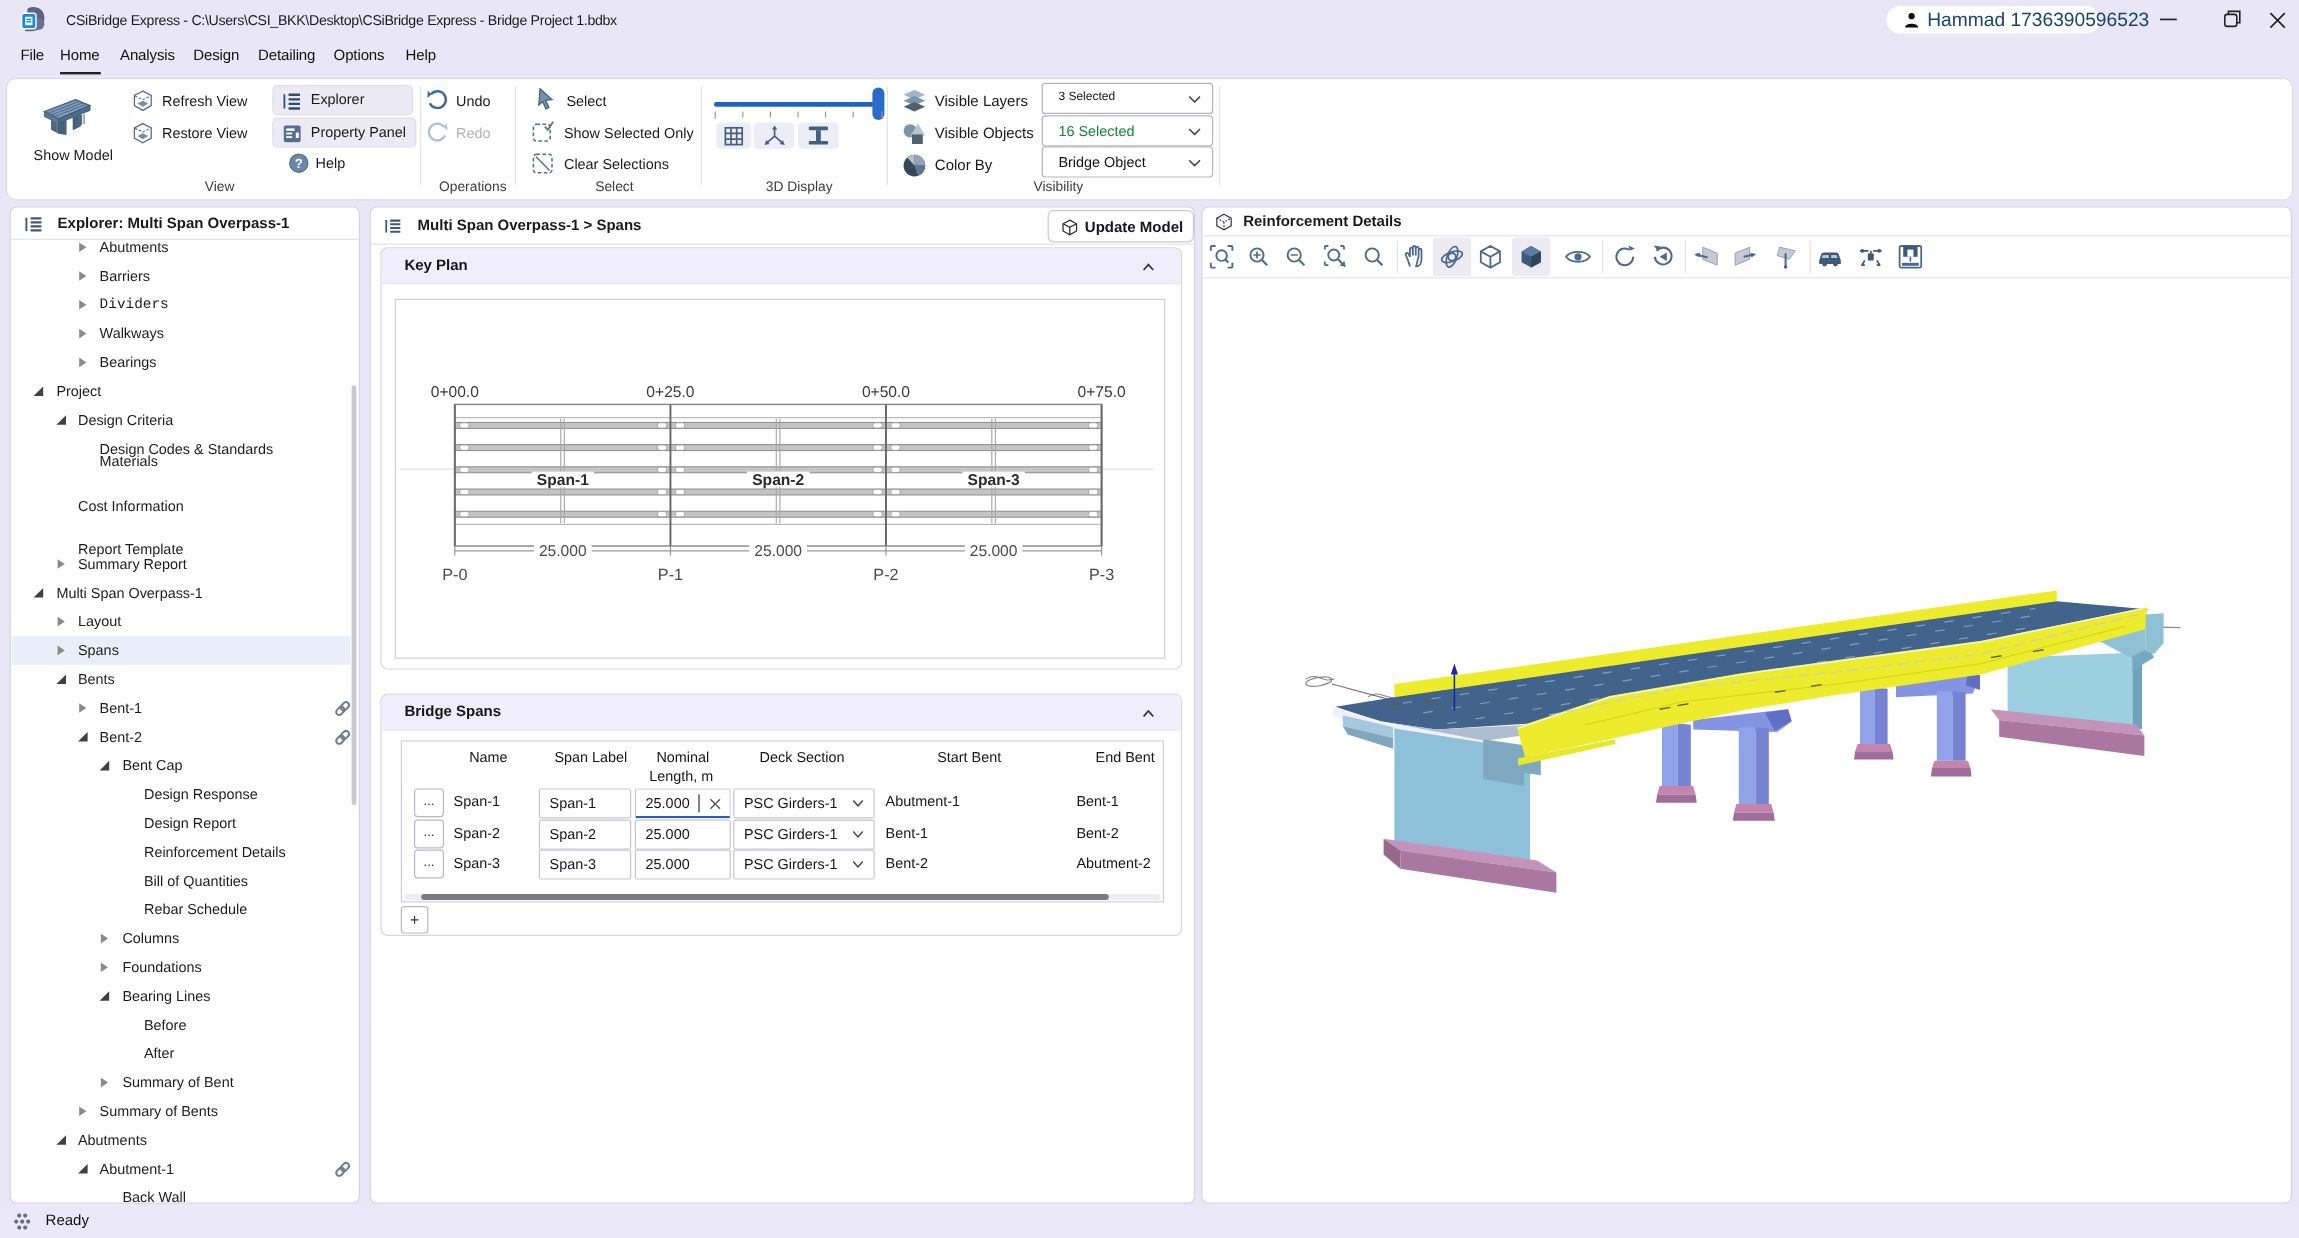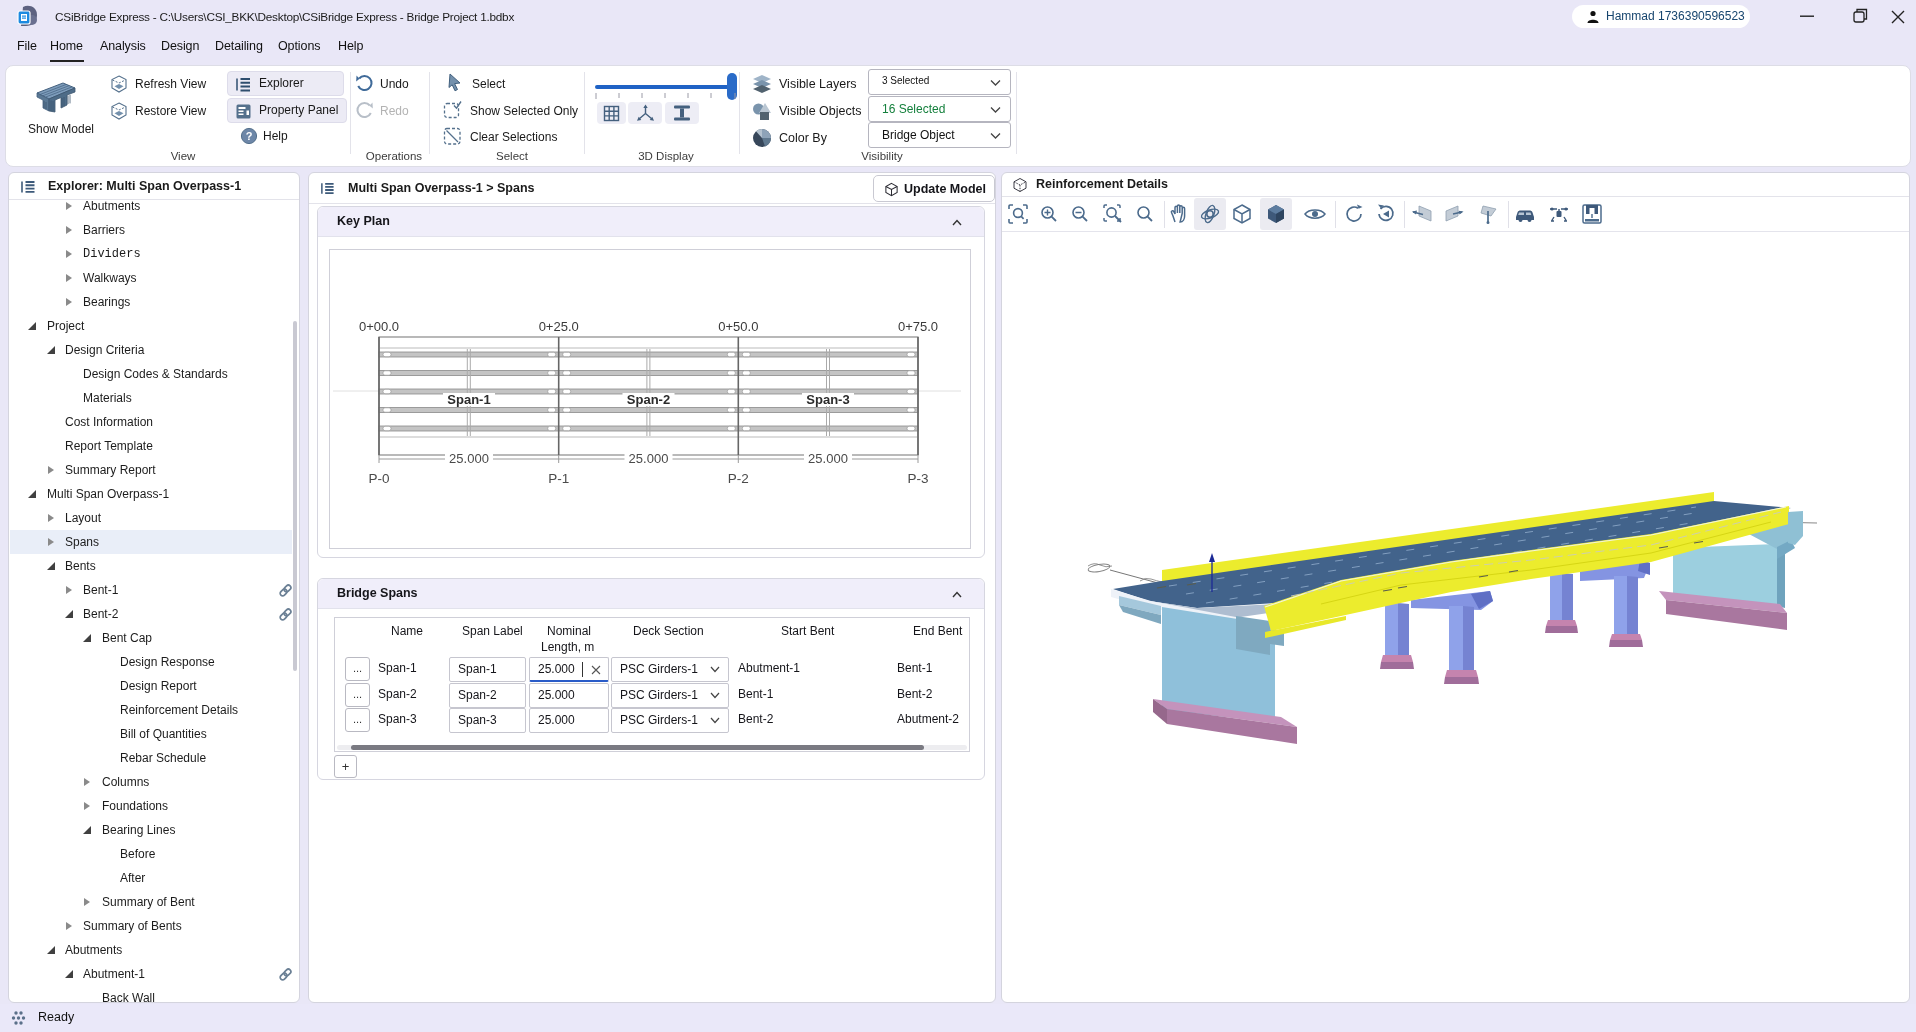--- a/index.html
+++ b/index.html
@@ -8,7 +8,7 @@
 .abs { position:absolute; }
 #apptitle { position:absolute; left:55px; top:10px; font-size:11.8px; letter-spacing:-0.25px; color:#1b1b1b; }
 #userpill { position:absolute; left:1572px; top:5px; width:178px; height:23px; background:#fff; border-radius:12px; }
-#userpill span { position:absolute; left:34px; top:4px; font-size:12px; color:#17456e; white-space:nowrap; }
+#userpill span { position:absolute; left:34px; top:4px; font-size:16px; color:#17456e; white-space:nowrap; }
 .menuitem { position:absolute; top:39px; font-size:12.5px; letter-spacing:-0.1px; color:#111; }
 #homeunder { position:absolute; left:50px; top:60px; width:34px; height:2px; background:#222; }
 #ribbon { position:absolute; left:5px; top:65px; width:1906px; height:102px; background:#fff; border:1px solid #dddde6; border-radius:8px; }

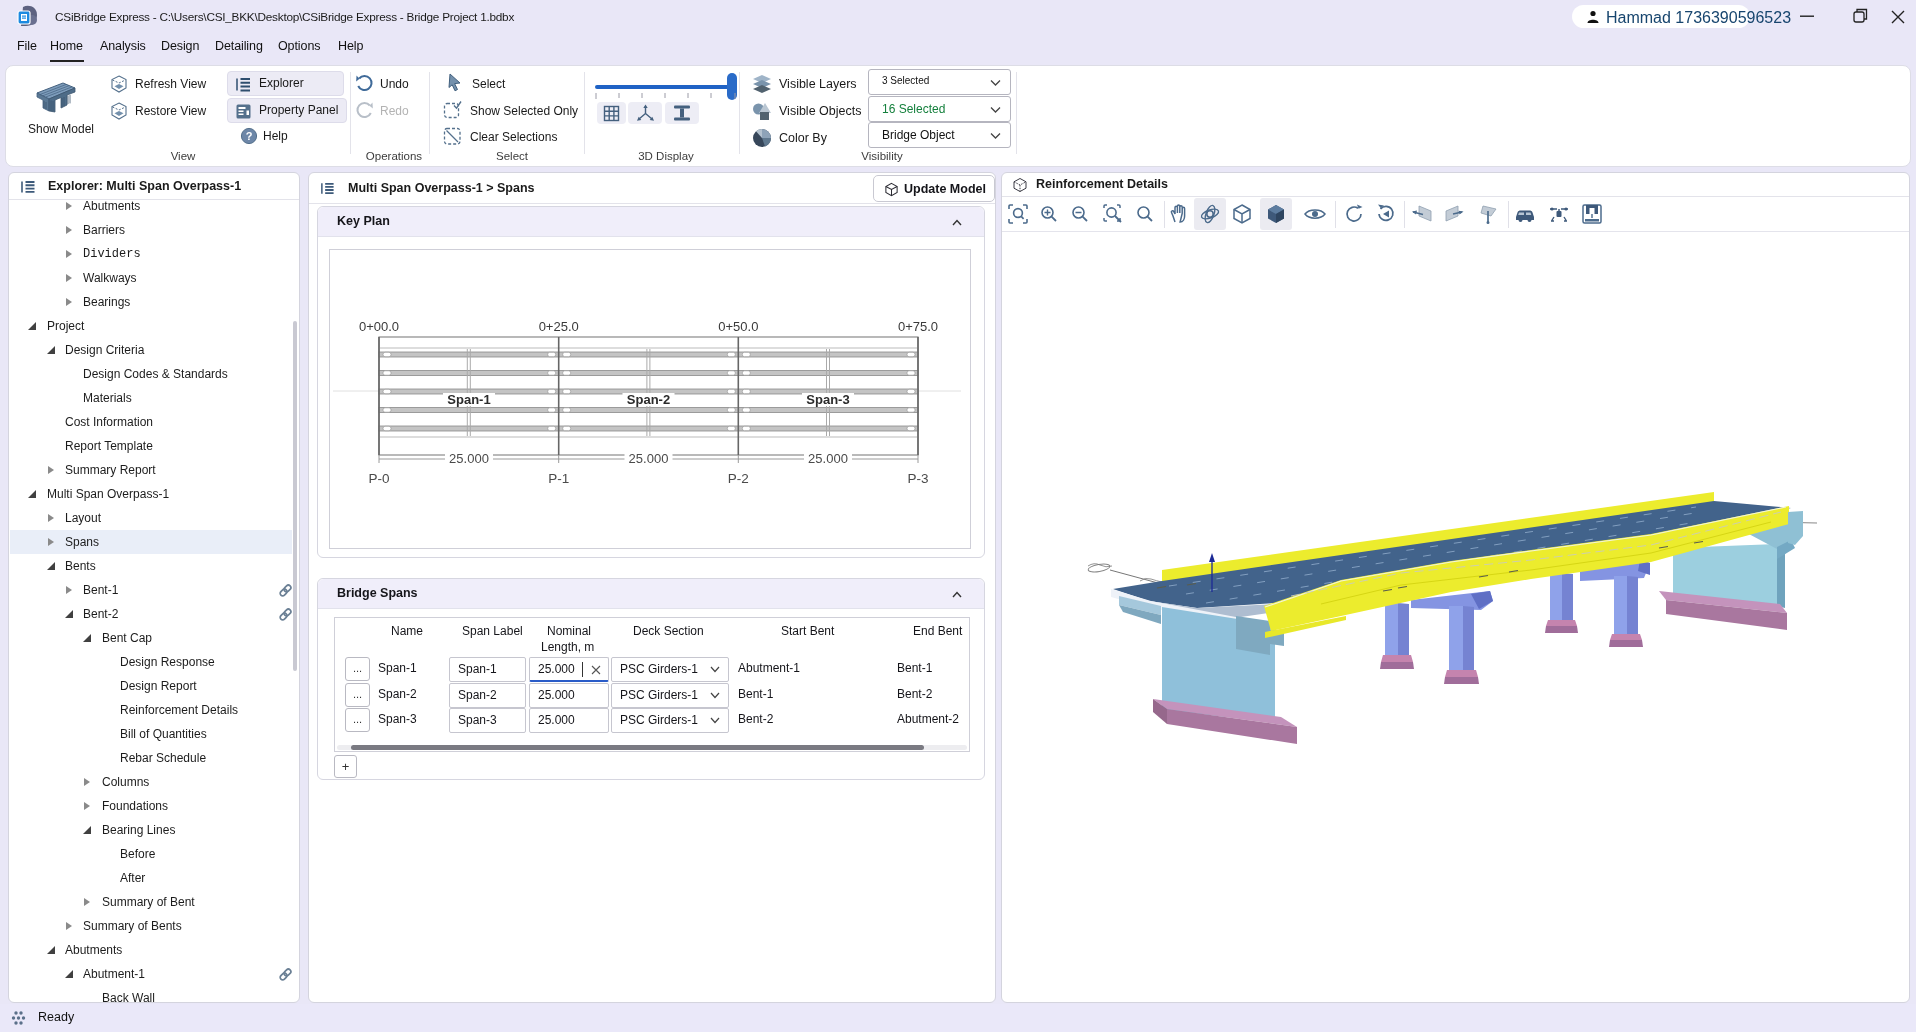--- a/index.html
+++ b/index.html
@@ -281,7 +281,7 @@
 <div class="trow" style="top:189px;">
       <span class="lbl" style="left:73px">Design Codes &amp; Standards</span>
     </div>
-<div class="trow" style="top:213px;">
+<div class="trow" style="top:199px;">
       <span class="lbl" style="left:73px">Materials</span>
     </div>
 <div class="trow" style="top:237px;">

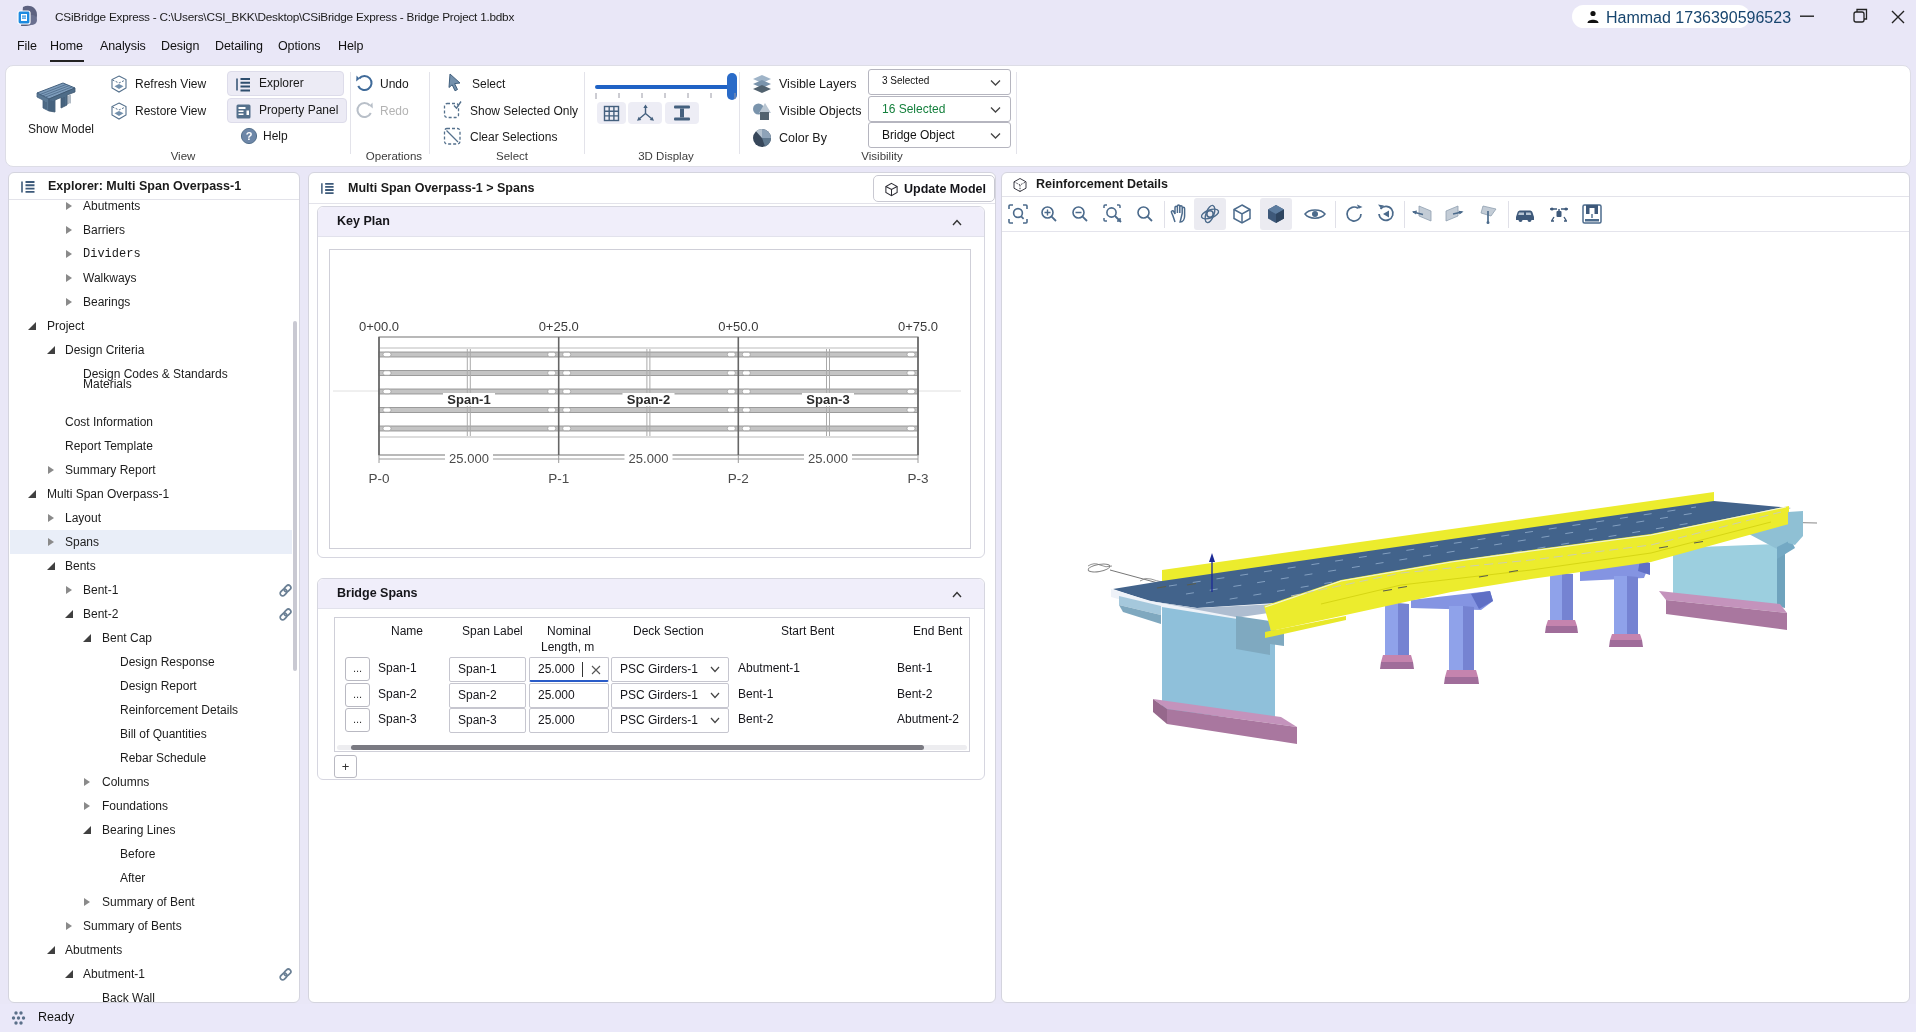--- a/index.html
+++ b/index.html
@@ -287,7 +287,7 @@
 <div class="trow" style="top:237px;">
       <span class="lbl" style="left:55px">Cost Information</span>
     </div>
-<div class="trow" style="top:261px;padding-left:16px;">
+<div class="trow" style="top:273px;padding-left:16px;">
       <span class="lbl" style="left:55px">Report Template</span>
     </div>
 <div class="trow" style="top:285px;">

